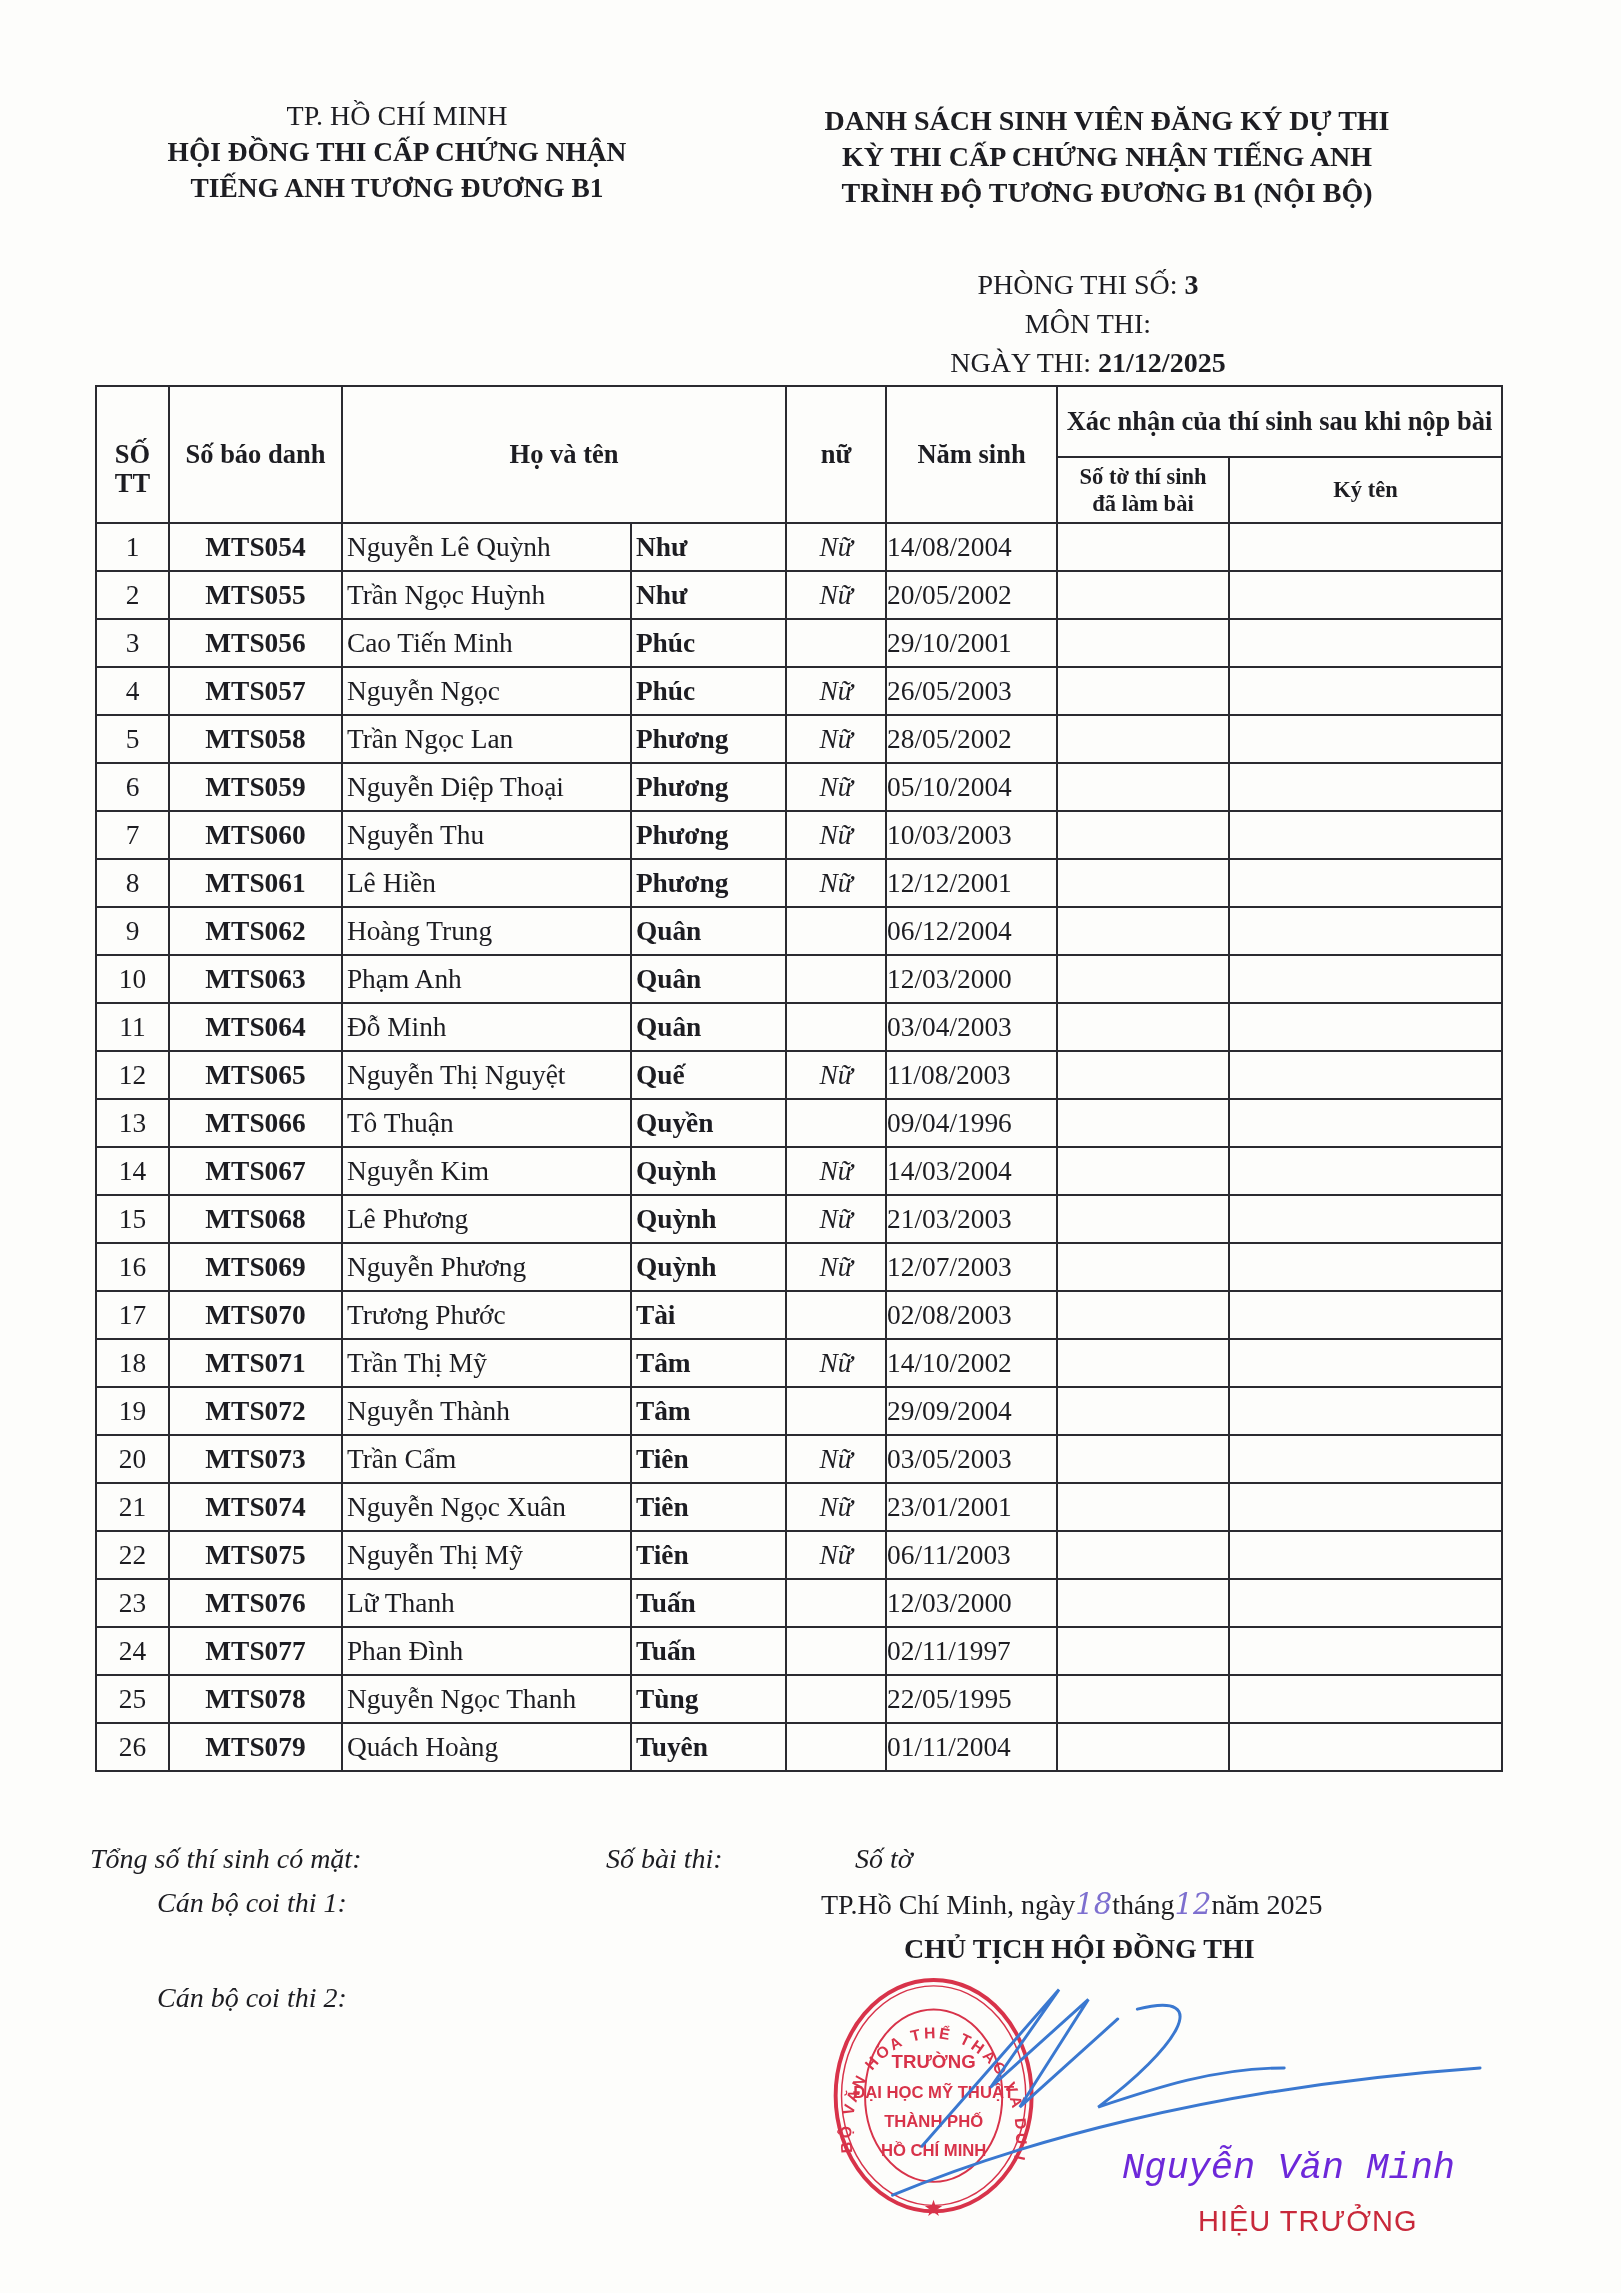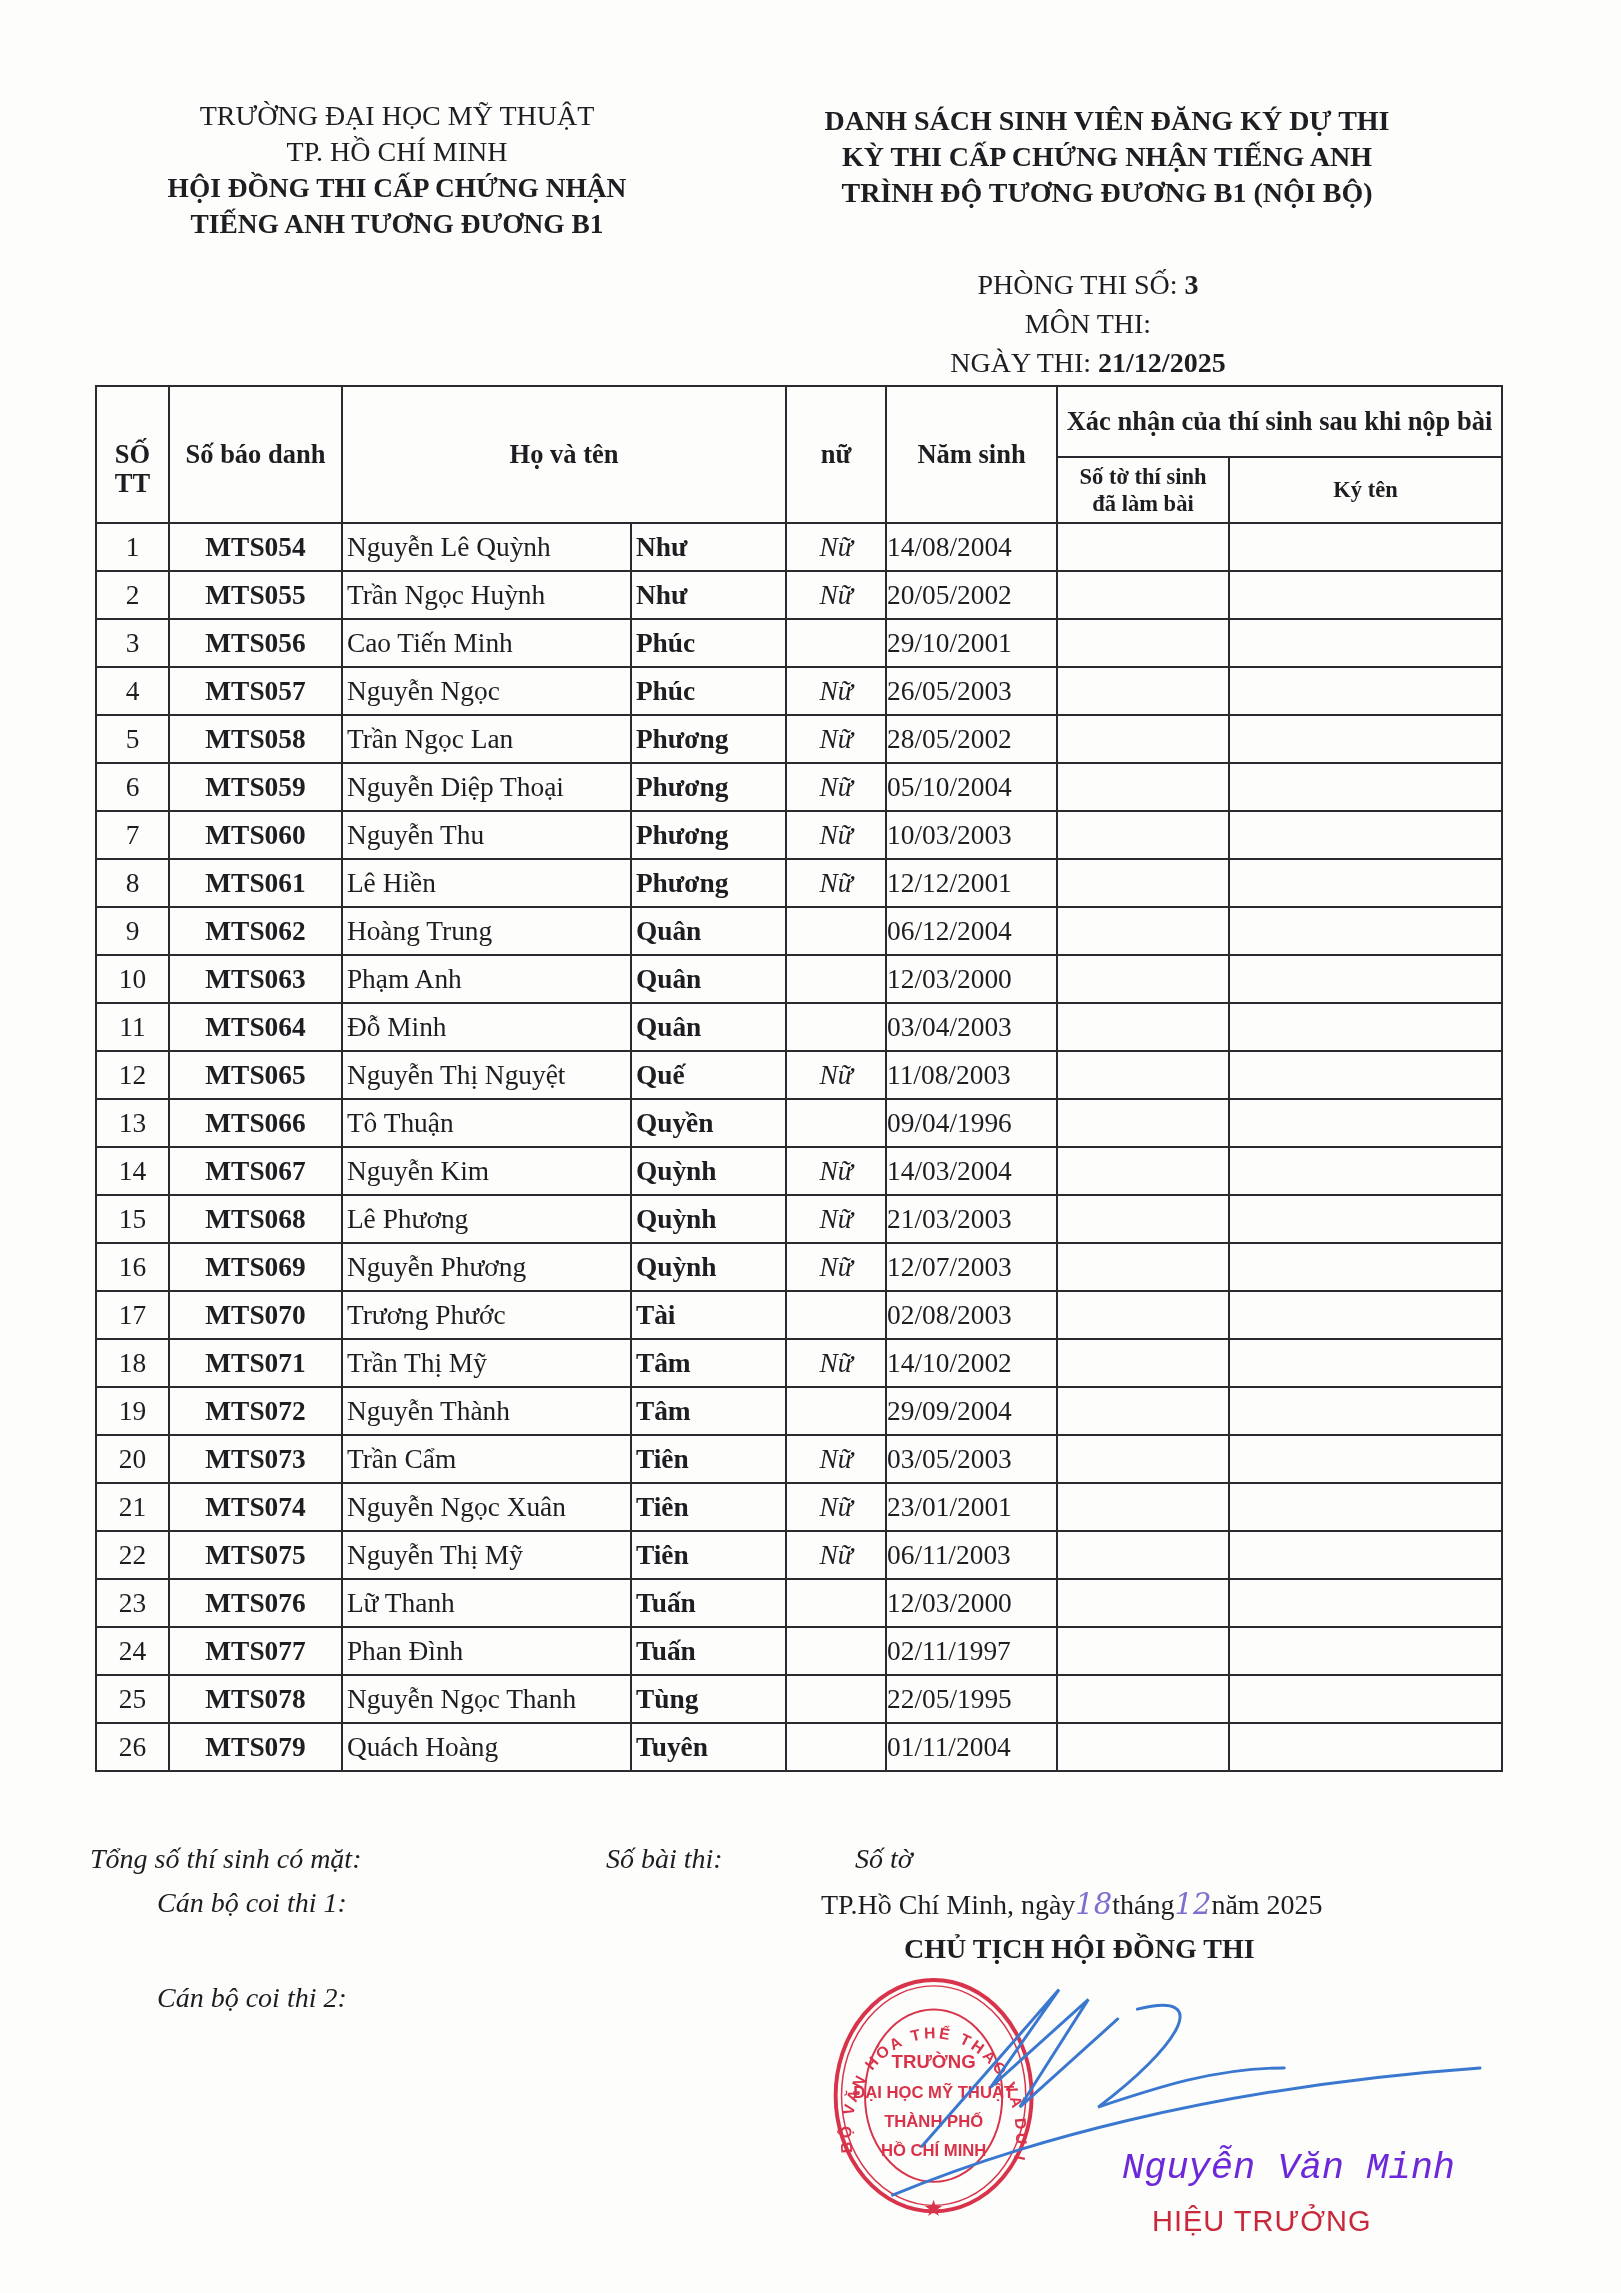--- a/index.html
+++ b/index.html
@@ -42,7 +42,6 @@
 <body>
 
 <div class="abs hdr-left center">
-  <div>TRƯỜNG ĐẠI HỌC MỸ THUẬT</div>
   <div>TP. HỒ CHÍ MINH</div>
   <div class="b">HỘI ĐỒNG THI CẤP CHỨNG NHẬN</div>
   <div class="b">TIẾNG ANH TƯƠNG ĐƯƠNG B1</div>

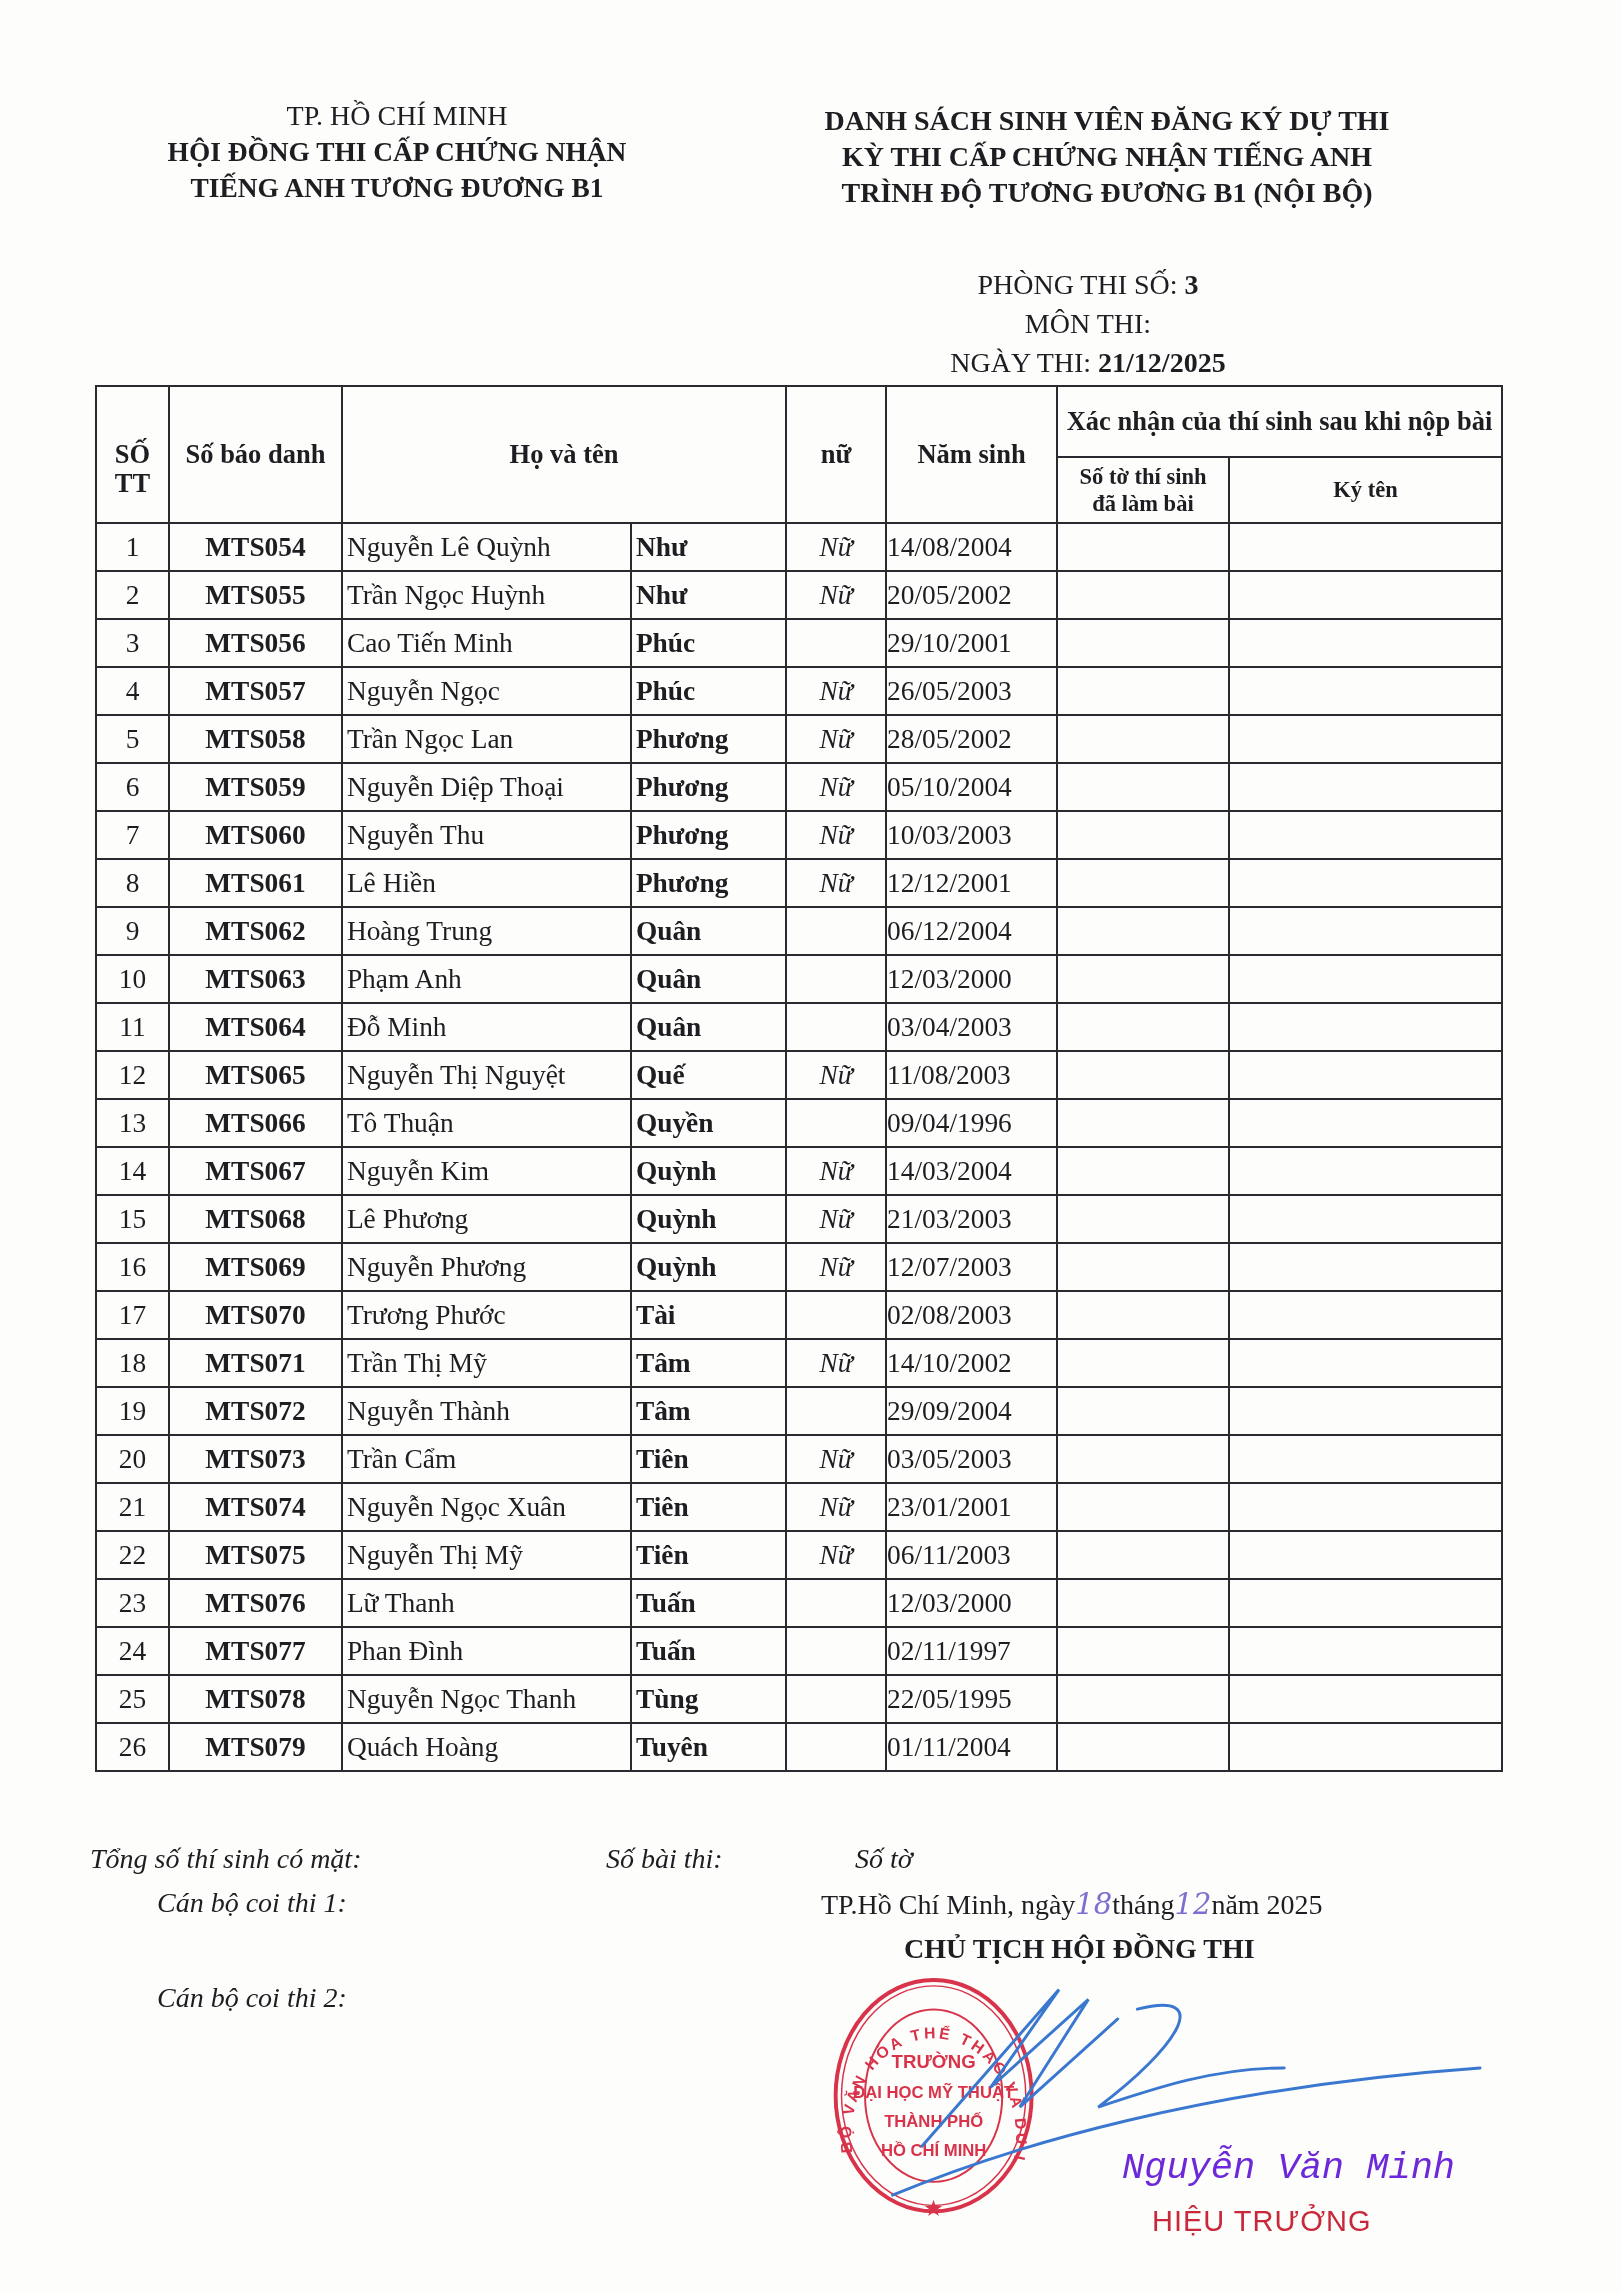--- a/index.html
+++ b/index.html
@@ -36,7 +36,7 @@
   .hand { color:#7d6fcf; font-style:italic; font-family:"DejaVu Serif", serif; font-size:29px; }
   .chair { font-weight:bold; font-size:28px; }
   .sign-name { font-style:italic; font-size:37px; color:#6d28d9; font-family:Liberation Mono, monospace; }
-  .sign-title { font-size:29px; color:#c8283a; font-family:"Liberation Sans", sans-serif; letter-spacing:1px; }
+  .sign-title { font-size:29px; color:#c8283a; font-family:"Liberation Sans", sans-serif; letter-spacing:1px;margin-left:46px; }
 </style>
 </head>
 <body>

